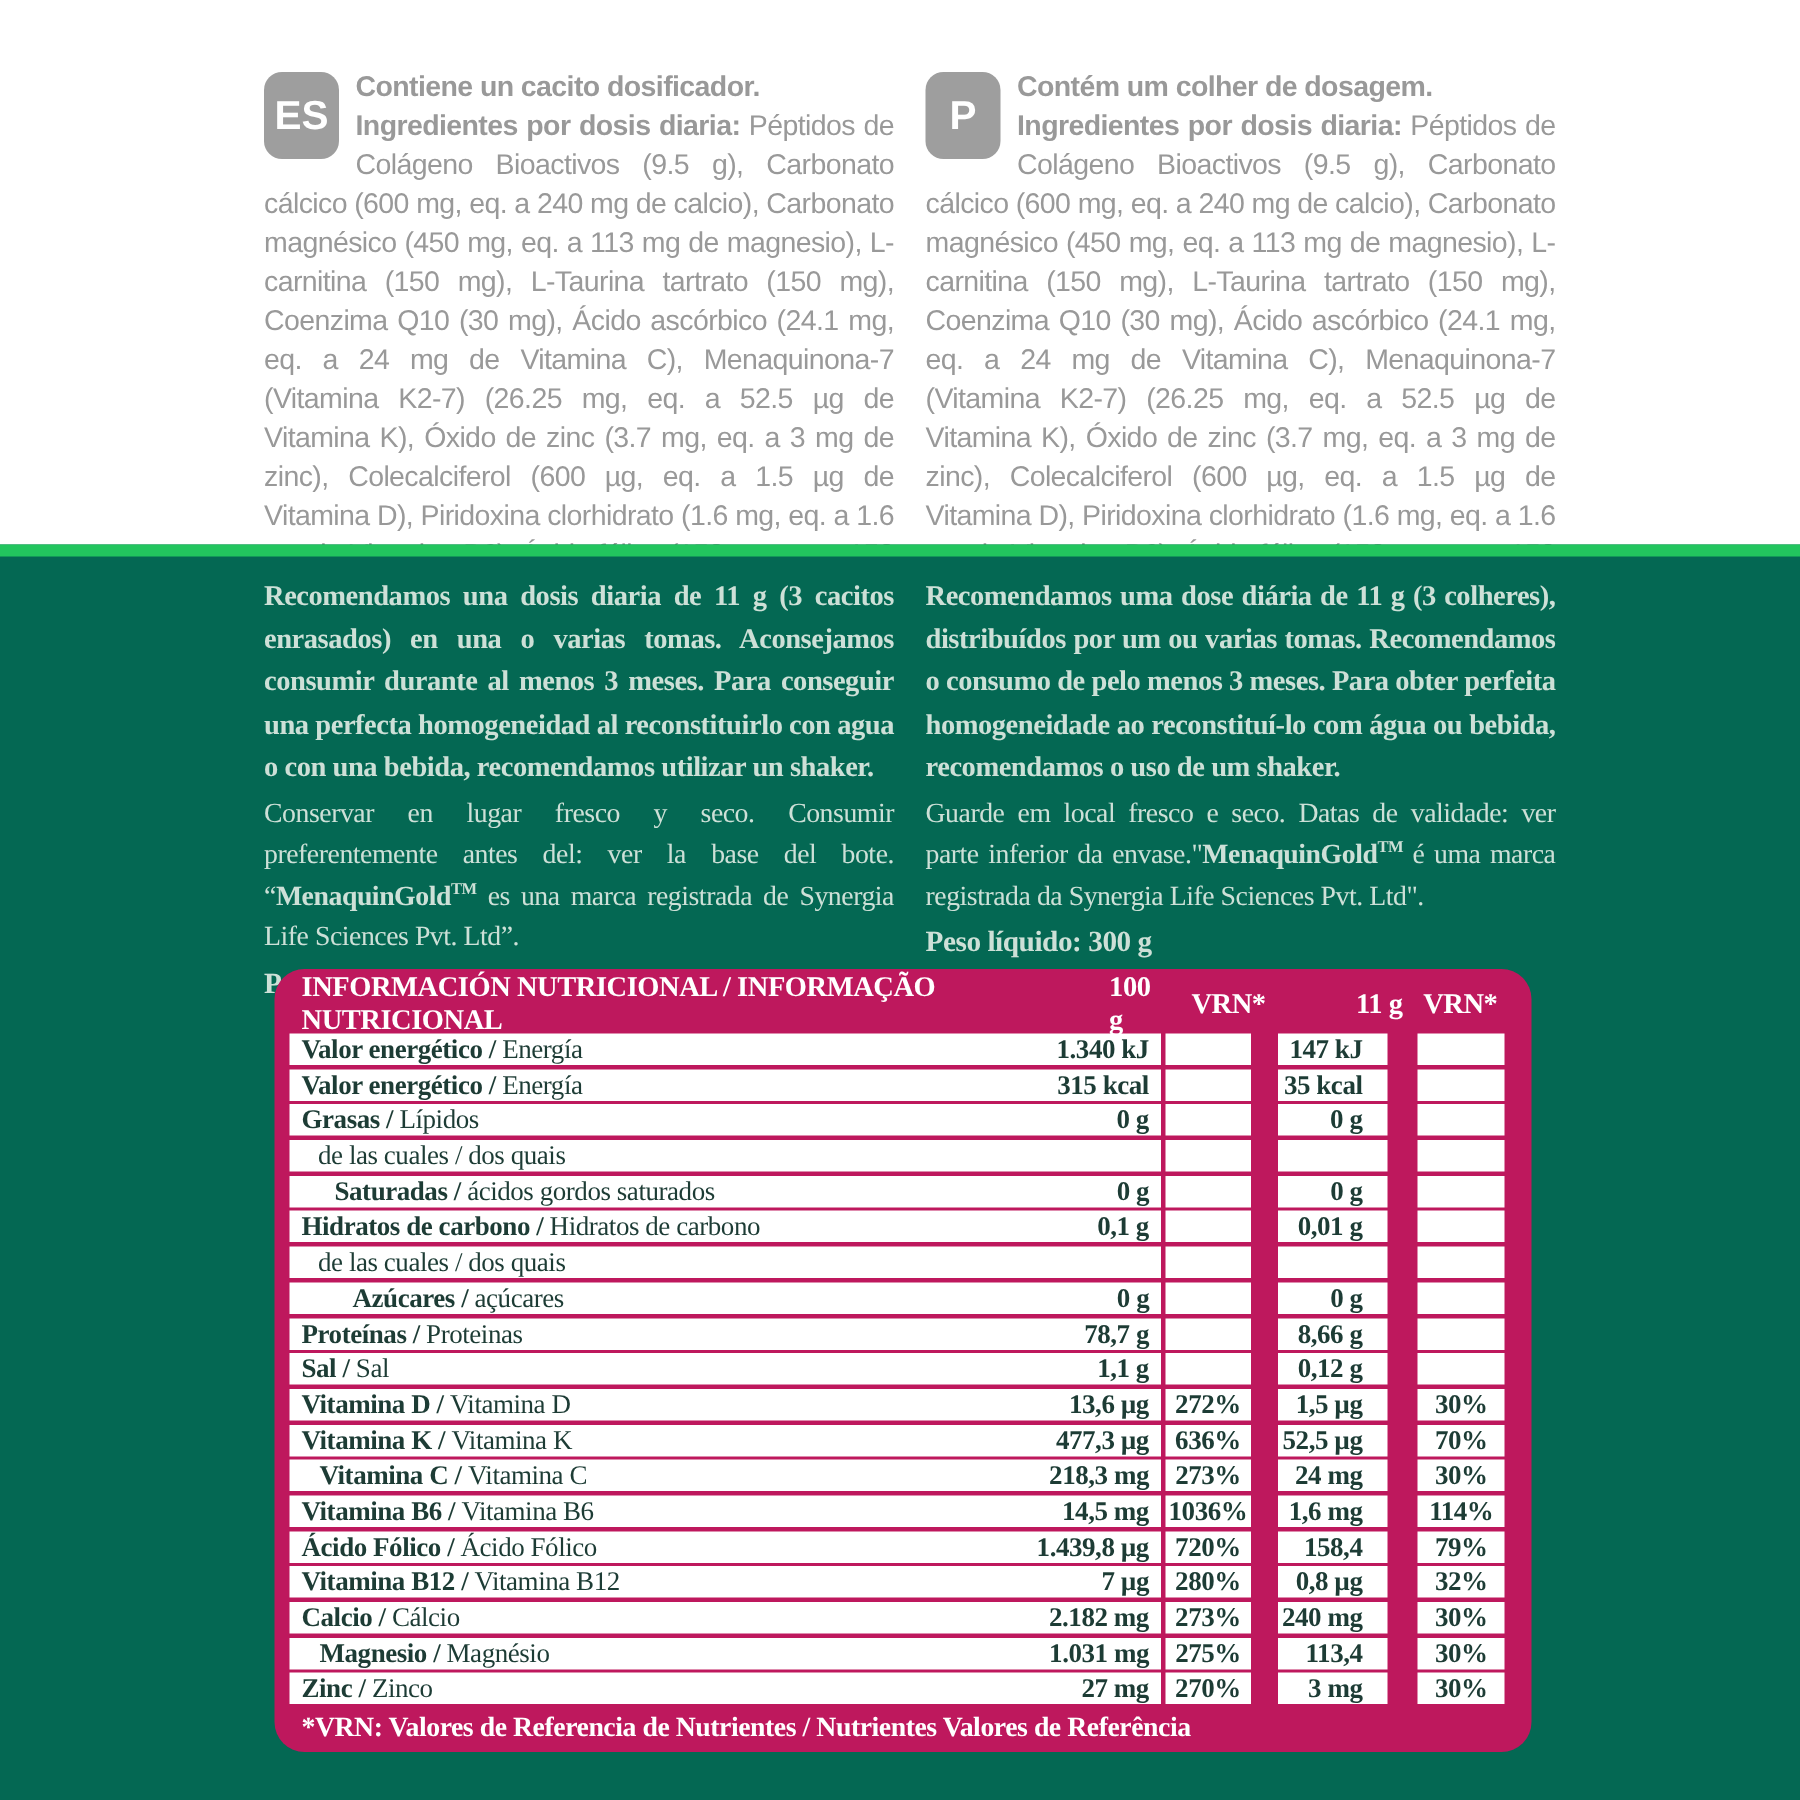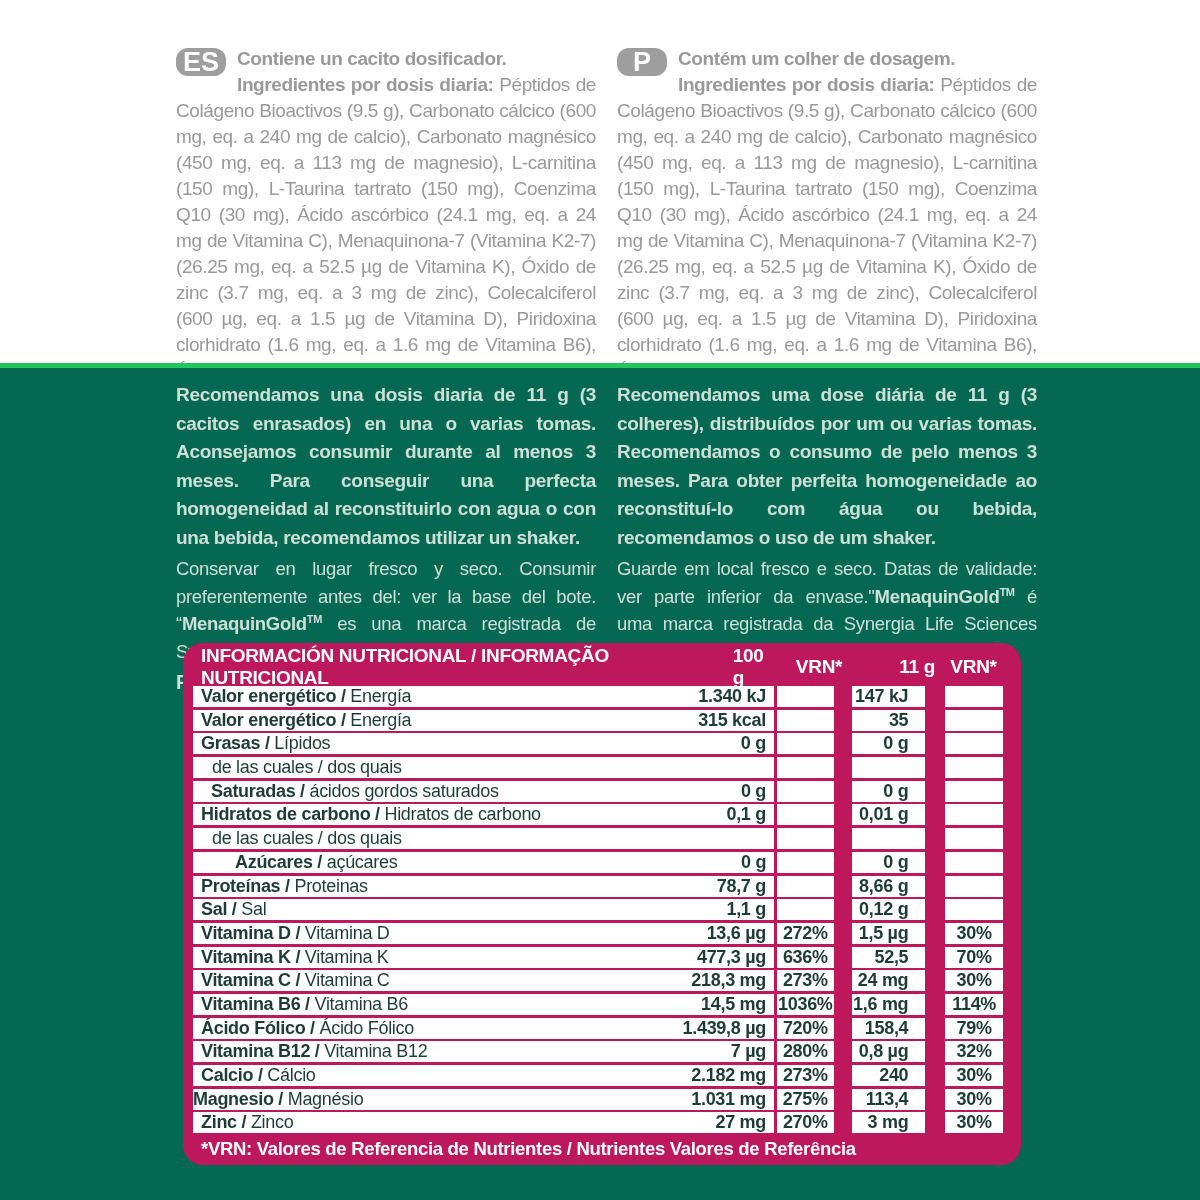--- a/index.html
+++ b/index.html
@@ -16,7 +16,7 @@
   .ing-col.left{left:176px;}
   .ing-col.right{left:617px;}
   .lang-badge{
-    float:left;width:50px;height:28px;margin:2px 11px 4px 0;
+    float:left;width:50px;height:58px;margin:2px 11px 4px 0;
     background:#9e9e9e;border-radius:12px;
     color:#ffffff;font-weight:bold;font-size:27px;
     display:flex;align-items:center;justify-content:center;

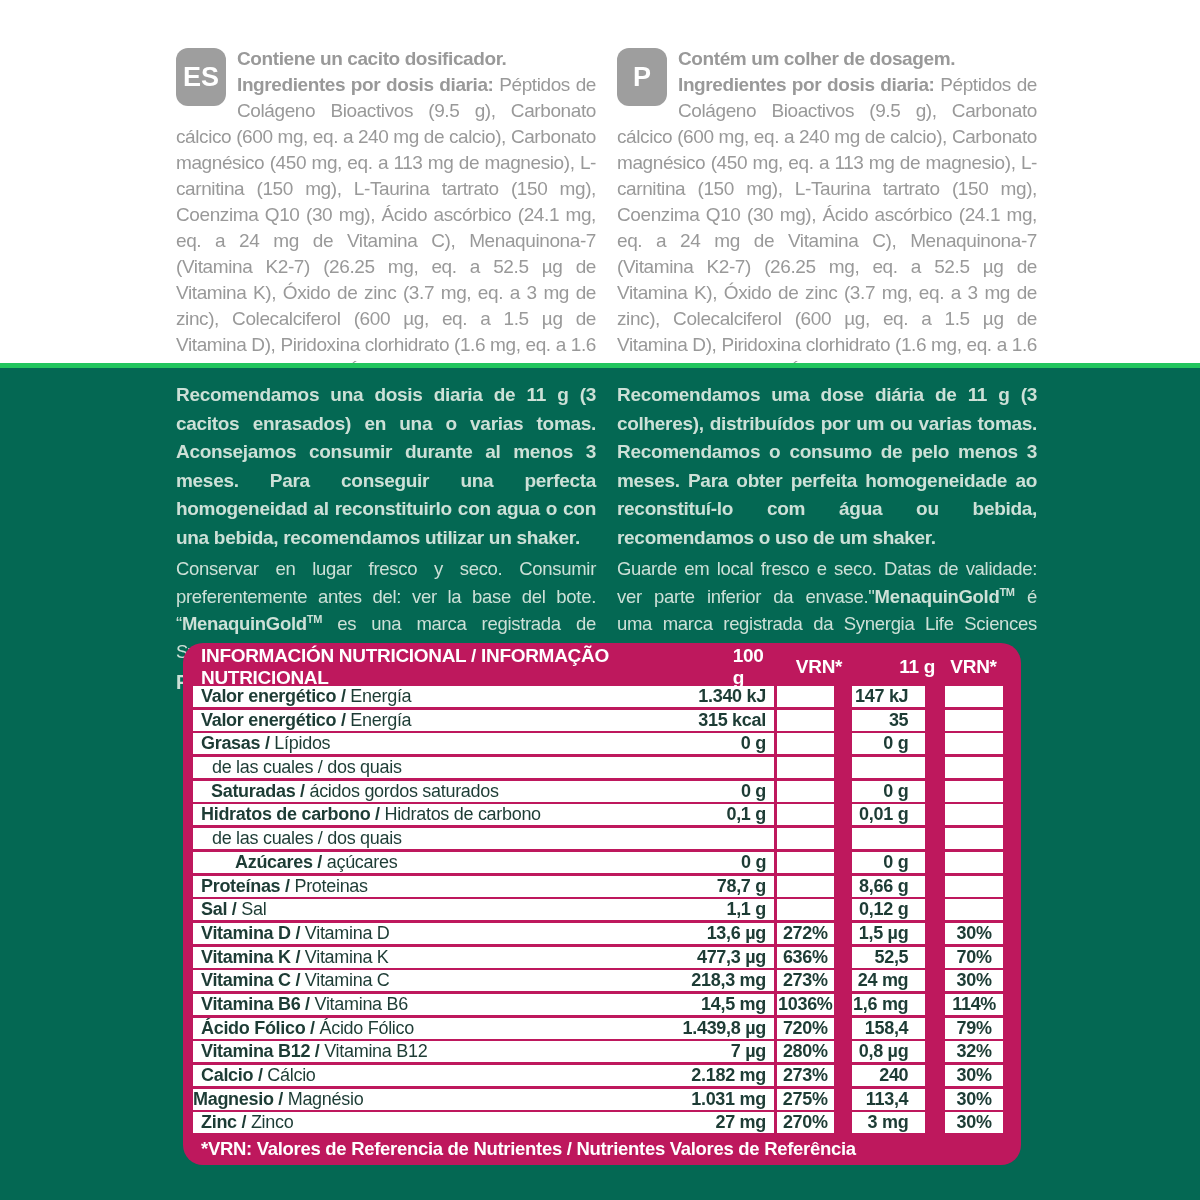--- a/index.html
+++ b/index.html
@@ -26,7 +26,7 @@
   
   .green-band{
     position:absolute;left:0;top:363px;width:1200px;height:837px;
-    background:#046853;border-top:5px solid #22c55e;box-sizing:border-box;
+    background:#046853;border-top:8px solid #22c55e;box-sizing:border-box;font-family:Liberation Serif, serif;
   }
   .rec-col{
     position:absolute;top:13px;width:420px;color:#cde0d7;

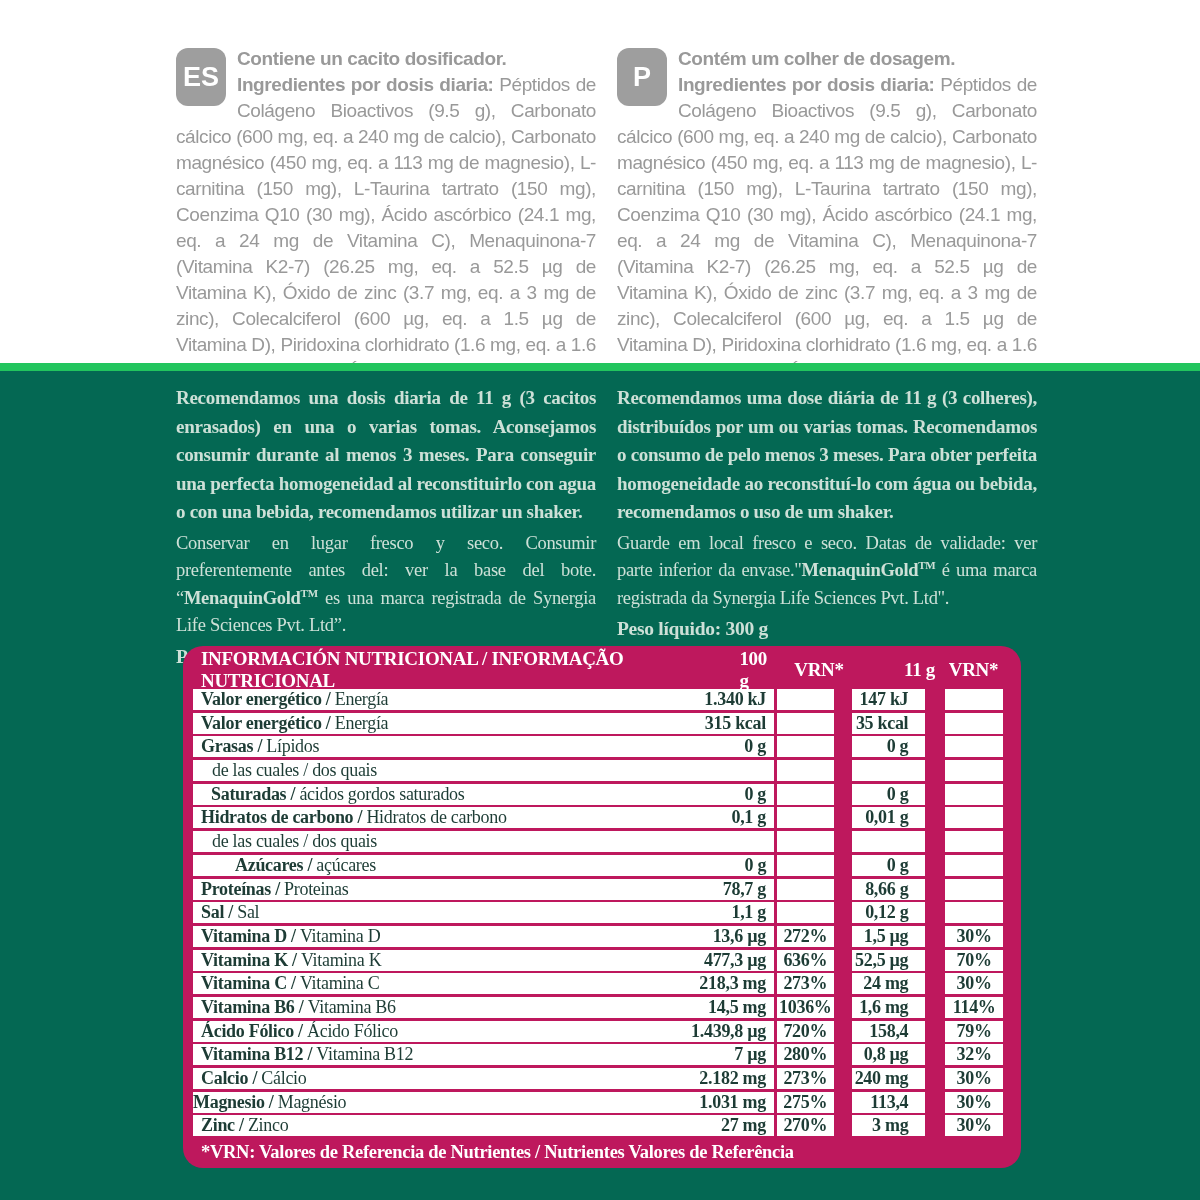--- a/index.html
+++ b/index.html
@@ -145,7 +145,7 @@
           <div class="cell cell-d"></div>
         </div>
         <div class="trow">
-          <div class="cell cell-a" style="padding-left: 18px; justify-content: space-between;">
+          <div class="cell cell-a" style="padding-left: 30px; justify-content: space-between;">
             <span><span class="lbl-bold">Saturadas / </span><span class="lbl-reg">ácidos gordos saturados</span></span>
             <span class="val">0 g</span>
           </div>

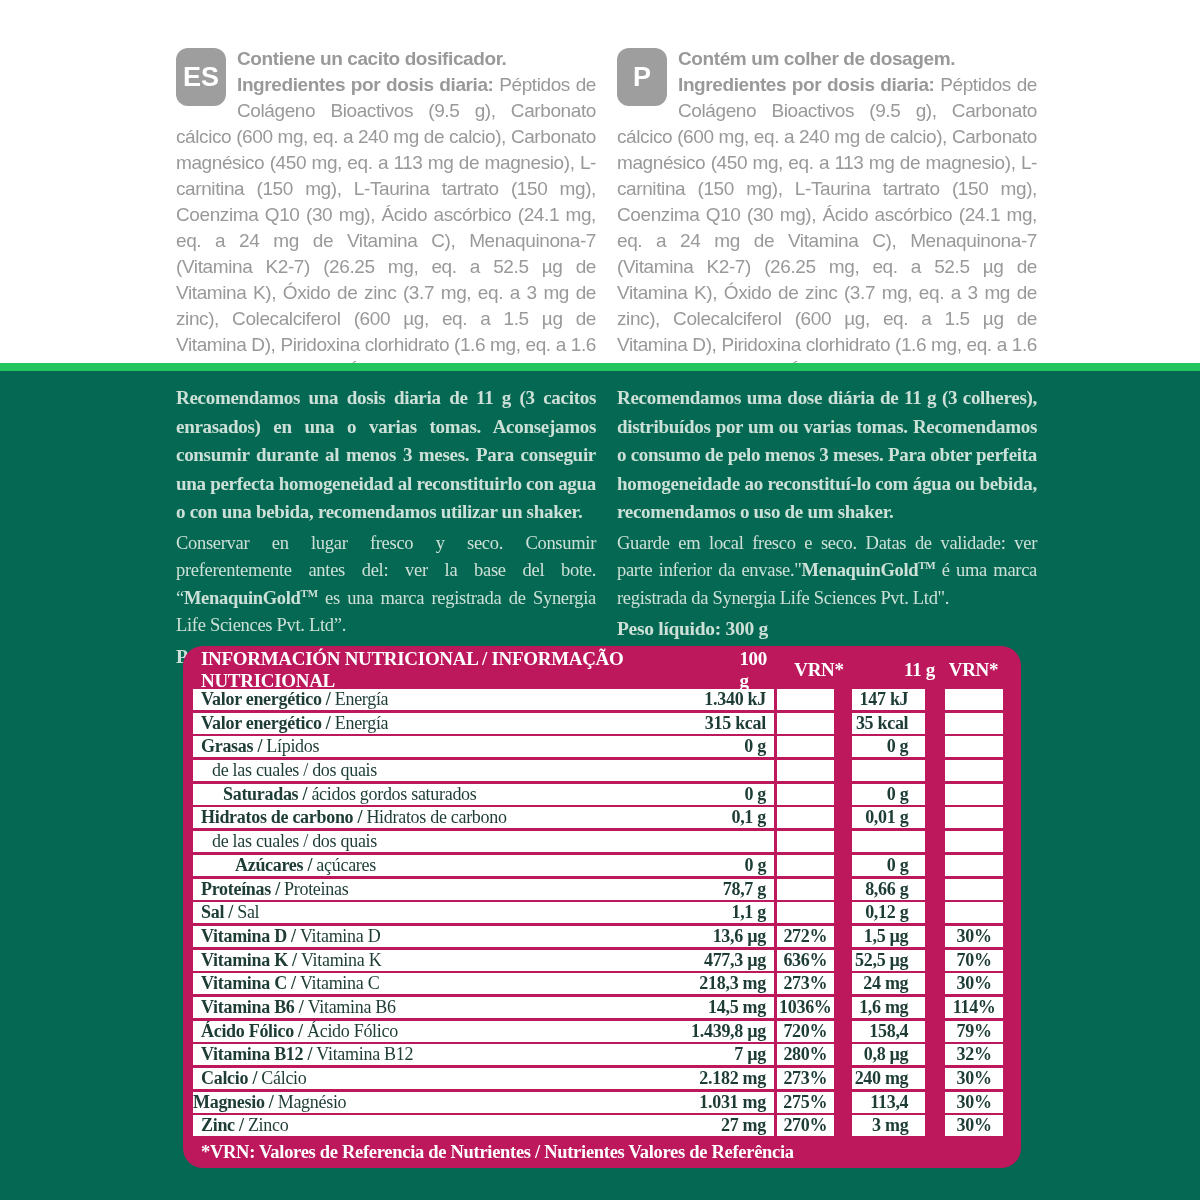--- a/index.html
+++ b/index.html
@@ -217,7 +217,7 @@
           <div class="cell cell-d">70%</div>
         </div>
         <div class="trow">
-          <div class="cell cell-a" style="padding-left: 8px; gap: 11px;">
+          <div class="cell cell-a" style="padding-left: 20px; gap: 11px;">
             <span><span class="lbl-bold">Vitamina C / </span><span class="lbl-reg">Vitamina C</span></span>
             <span class="val">218,3 mg</span>
           </div>

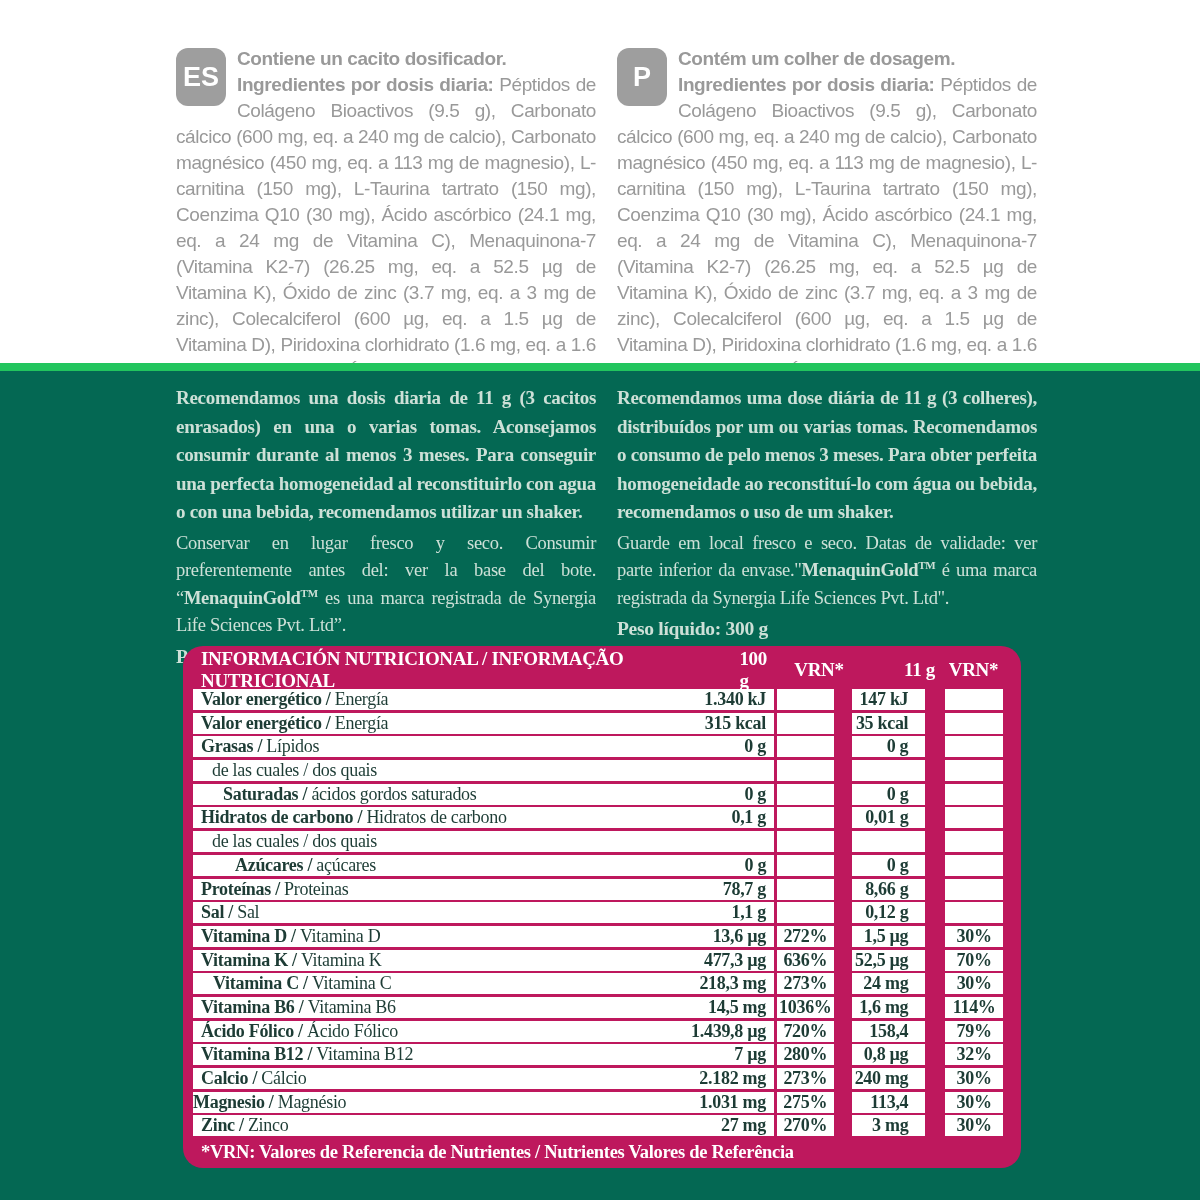--- a/index.html
+++ b/index.html
@@ -262,7 +262,7 @@
           <div class="cell cell-d">30%</div>
         </div>
         <div class="trow">
-          <div class="cell cell-a" style="padding-left: 0;">
+          <div class="cell cell-a" style="padding-left: 20px;">
             <span><span class="lbl-bold">Magnesio / </span><span class="lbl-reg">Magnésio</span></span>
             <span class="val">1.031 mg</span>
           </div>

